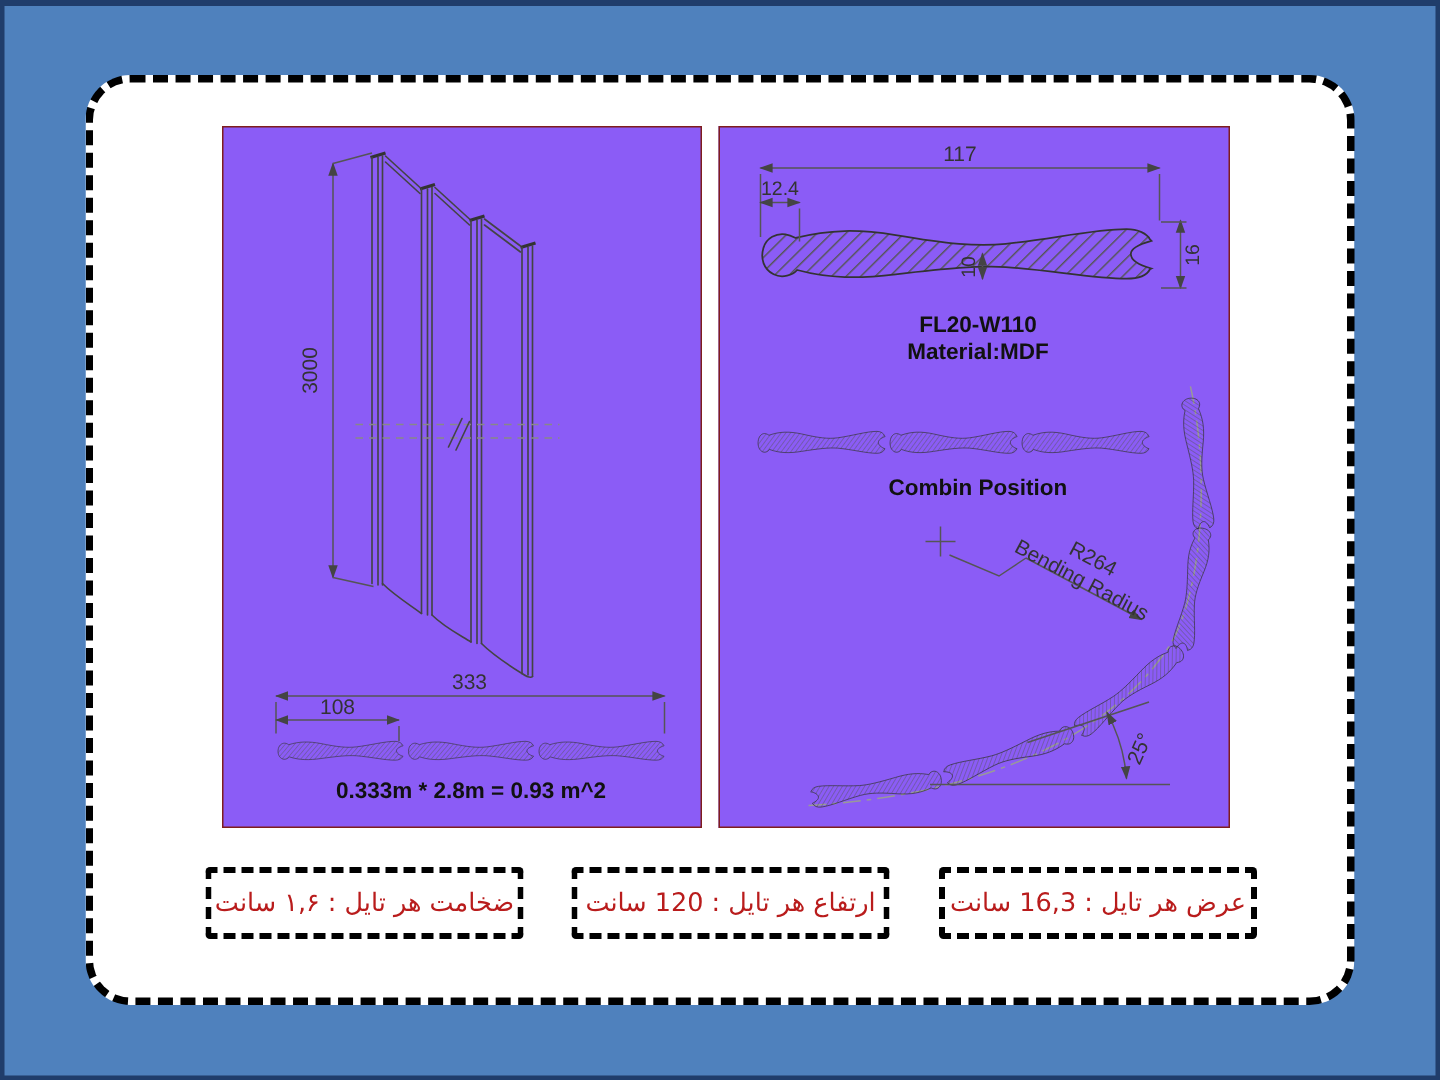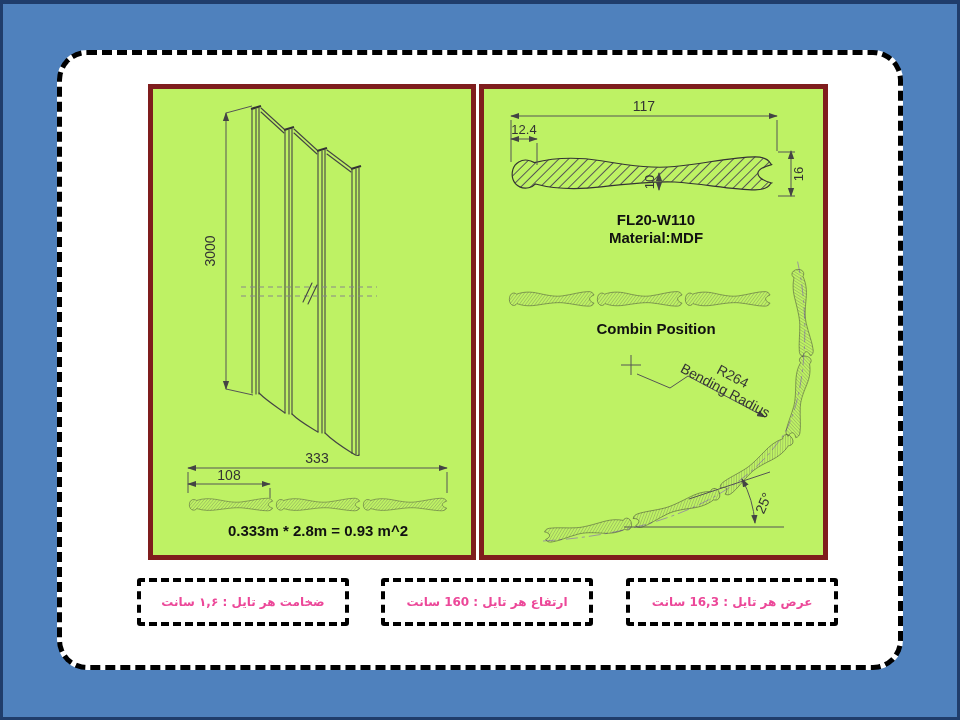--- a/index.html
+++ b/index.html
@@ -7,7 +7,7 @@
   .frame{position:absolute;inset:0;border:3px solid #203d6b;border-top-width:4px;pointer-events:none}
   .card{position:absolute;left:57px;top:50px;width:846px;height:620px;background:#fff;
     border:5px dashed #000;border-radius:30px;box-sizing:border-box}
-  .panel{position:absolute;background:#bef264;border:5px solid #7f1d1d;box-sizing:content-box}
+  .panel{position:absolute;background:#8b5cf6;border:1px solid #7f1d1d;box-sizing:content-box}
   #leftPanel{left:148px;top:84px;width:318px;height:466px}
   #rightPanel{left:479px;top:84px;width:339px;height:466px}
   .spec{position:absolute;top:578px;width:212px;height:48px;border:4px dashed #000;border-radius:3px;

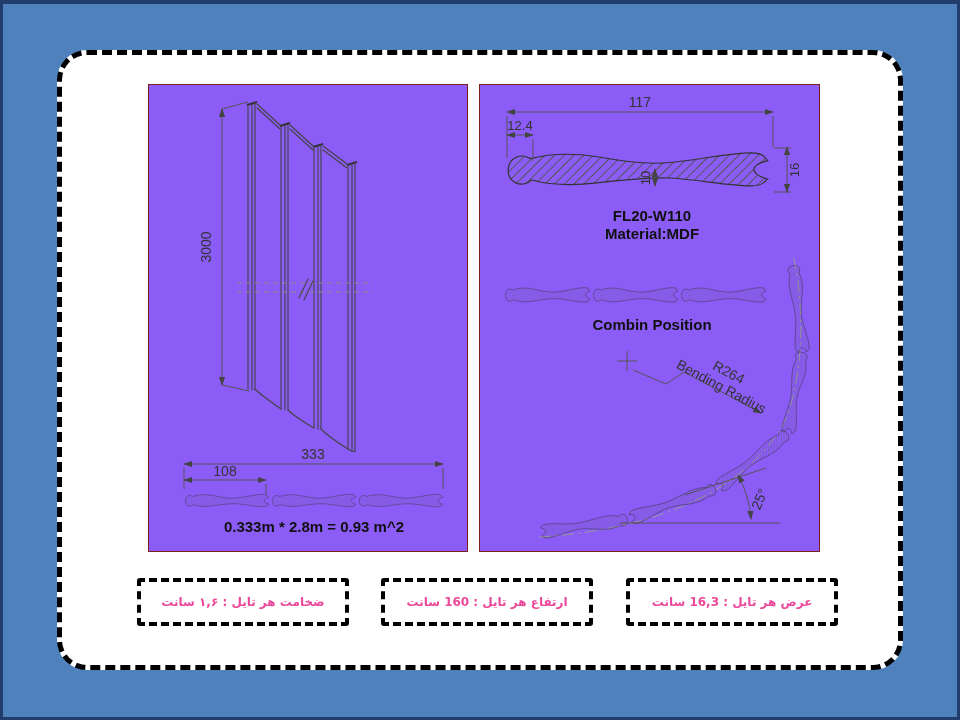--- a/index.html
+++ b/index.html
@@ -12,7 +12,7 @@
   #rightPanel{left:479px;top:84px;width:339px;height:466px}
   .spec{position:absolute;top:578px;width:212px;height:48px;border:4px dashed #000;border-radius:3px;
     display:flex;align-items:center;justify-content:center;background:#fff;
-    font-family:"DejaVu Sans",sans-serif;font-weight:bold;font-size:12px;color:#ec4899;direction:rtl;box-sizing:border-box}
+    font-family:"DejaVu Sans",sans-serif;font-weight:normal;font-size:17px;color:#b91c1c;direction:rtl;box-sizing:border-box}
   #spec-thickness{left:137px}
   #spec-height{left:381px}
   #spec-width{left:626px}

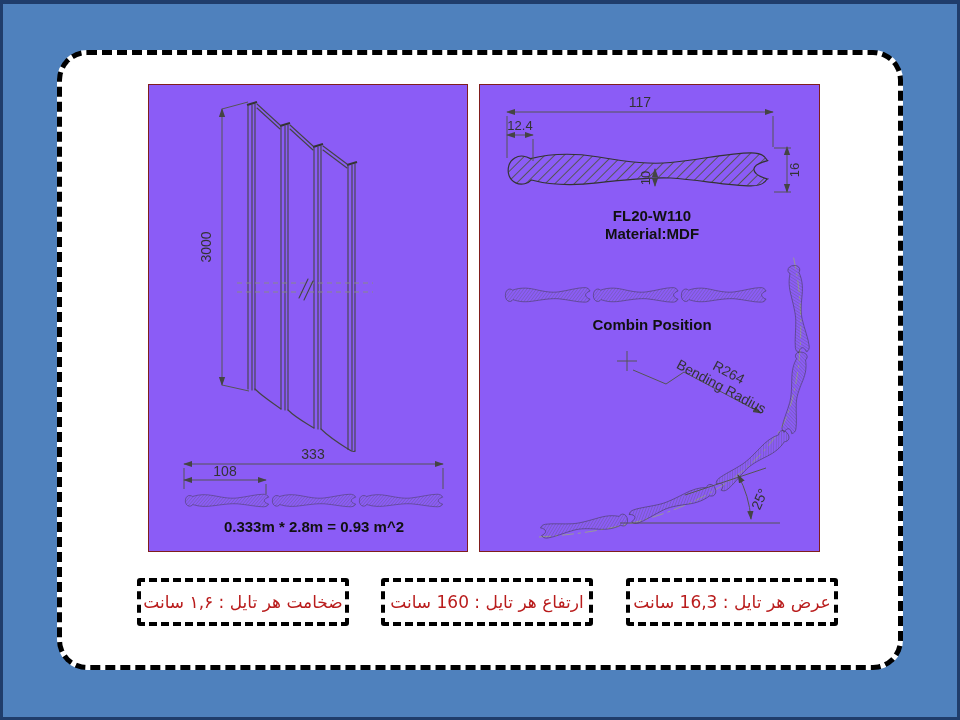--- a/index.html
+++ b/index.html
@@ -201,7 +201,7 @@
   <span>ضخامت هر تایل : ۱,۶ سانت</span>
 </div>
 <div class="spec" id="spec-height" dir="rtl">
-  <span>ارتفاع هر تایل : 160 سانت</span>
+  <span>ارتفاع هر تایل : 120 سانت</span>
 </div>
 <div class="spec" id="spec-width" dir="rtl">
   <span>عرض هر تایل : 16,3 سانت</span>

